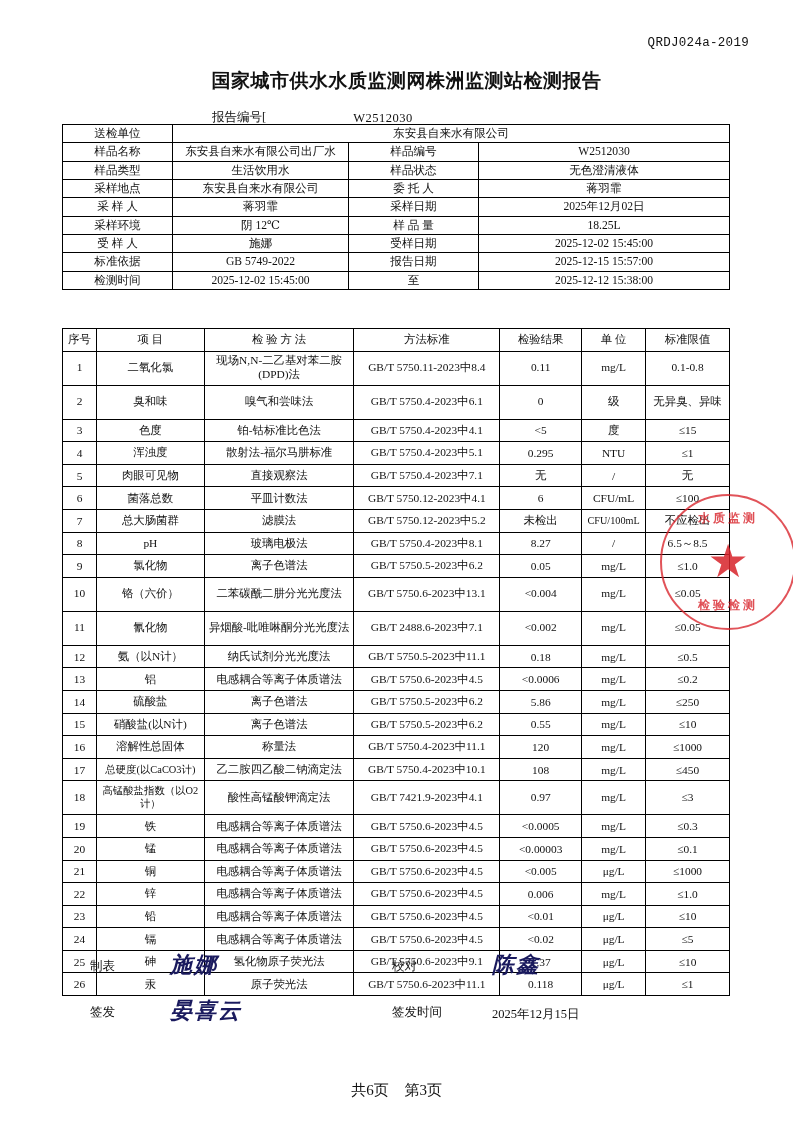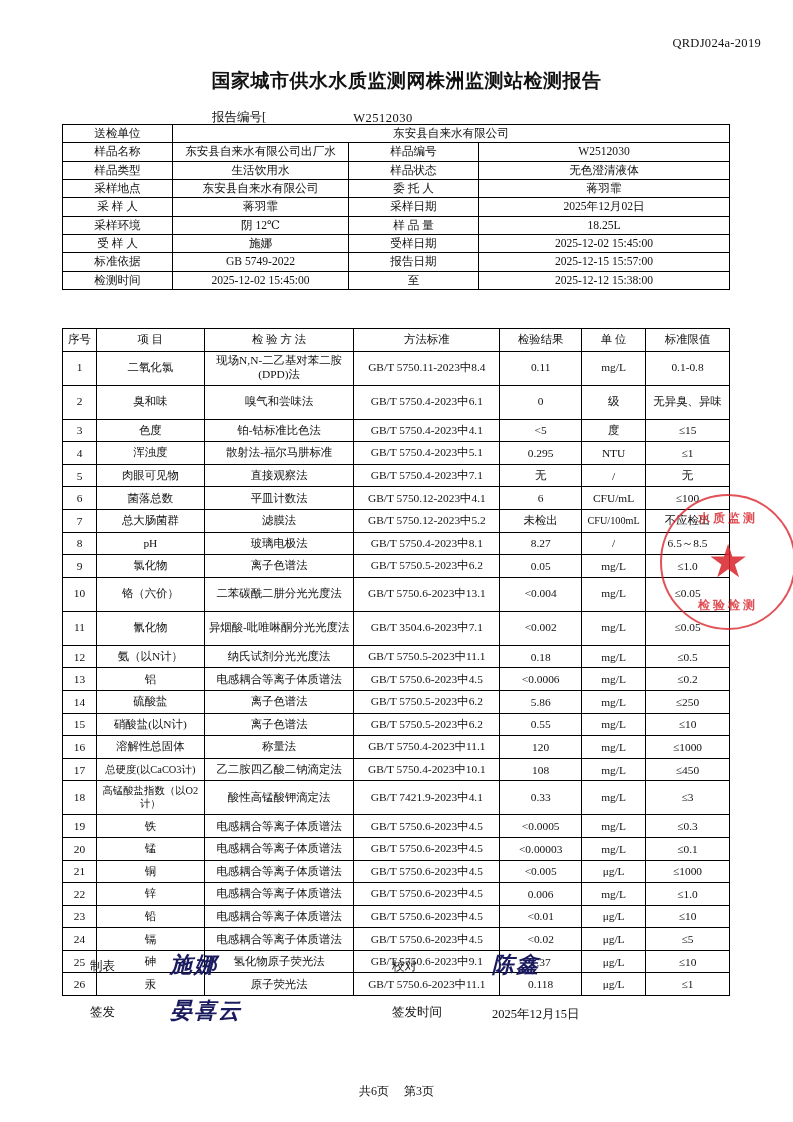--- a/index.html
+++ b/index.html
@@ -22,9 +22,9 @@
   .doc-code {
     position: absolute;
     top: 36px;
-    right: 32px;
+    right: 44px;
     font-size: 12.5px;
-    font-family: Liberation Serif, serif;
+    font-family: Liberation Mono, monospace;
     letter-spacing: 0.3px;
   }
   .title {

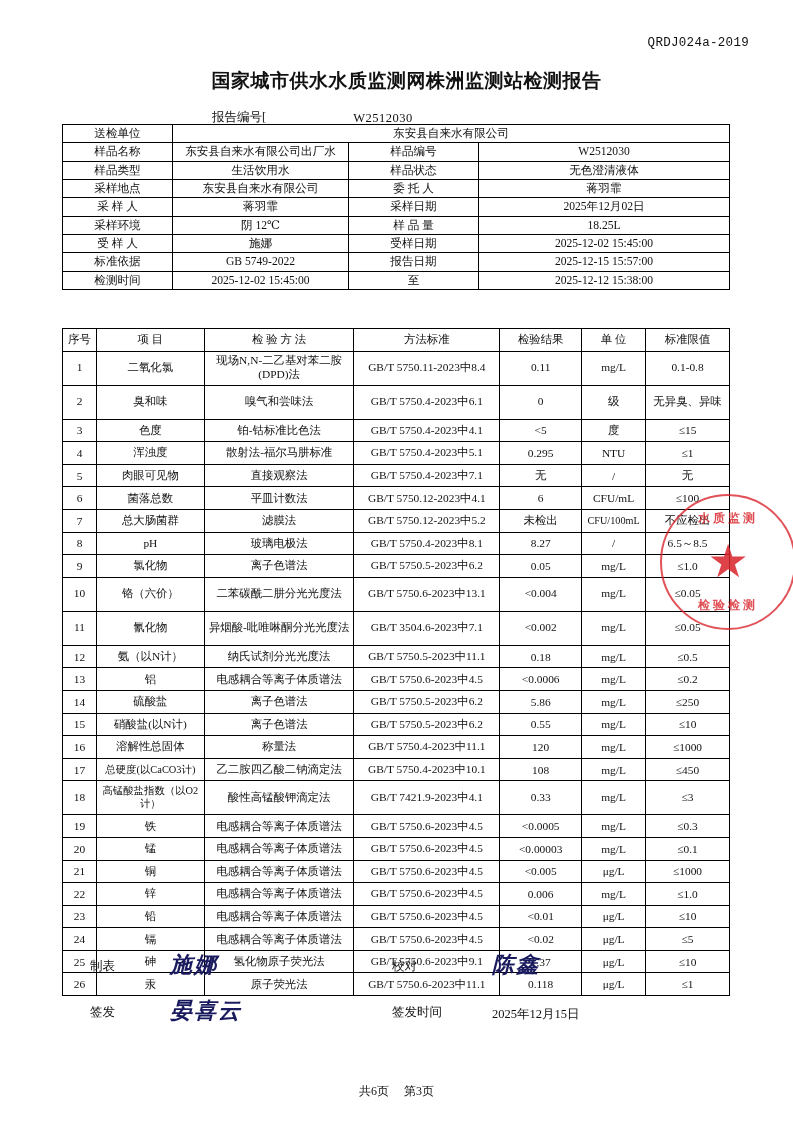--- a/index.html
+++ b/index.html
@@ -360,7 +360,7 @@
         <td>11</td>
         <td>氰化物</td>
         <td>异烟酸-吡唯啉酮分光光度法</td>
-        <td>GB/T 3504.6-2023中7.1</td>
+        <td>GB/T 2488.6-2023中7.1</td>
         <td>&lt;0.002</td>
         <td>mg/L</td>
         <td>≤0.05</td>

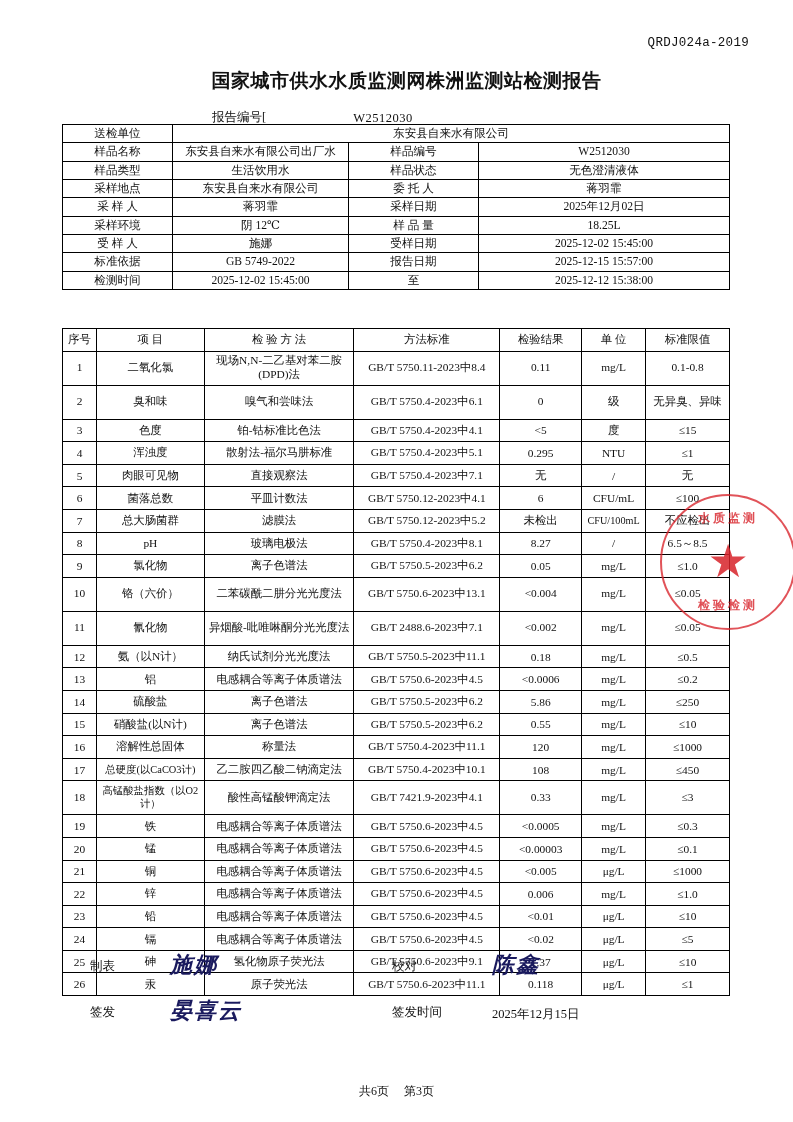--- a/index.html
+++ b/index.html
@@ -424,7 +424,7 @@
         <td style="font-size:10.4px">高锰酸盐指数（以O2计）</td>
         <td>酸性高锰酸钾滴定法</td>
         <td>GB/T 7421.9-2023中4.1</td>
-        <td>0.33</td>
+        <td>0.97</td>
         <td>mg/L</td>
         <td>≤3</td>
       </tr>

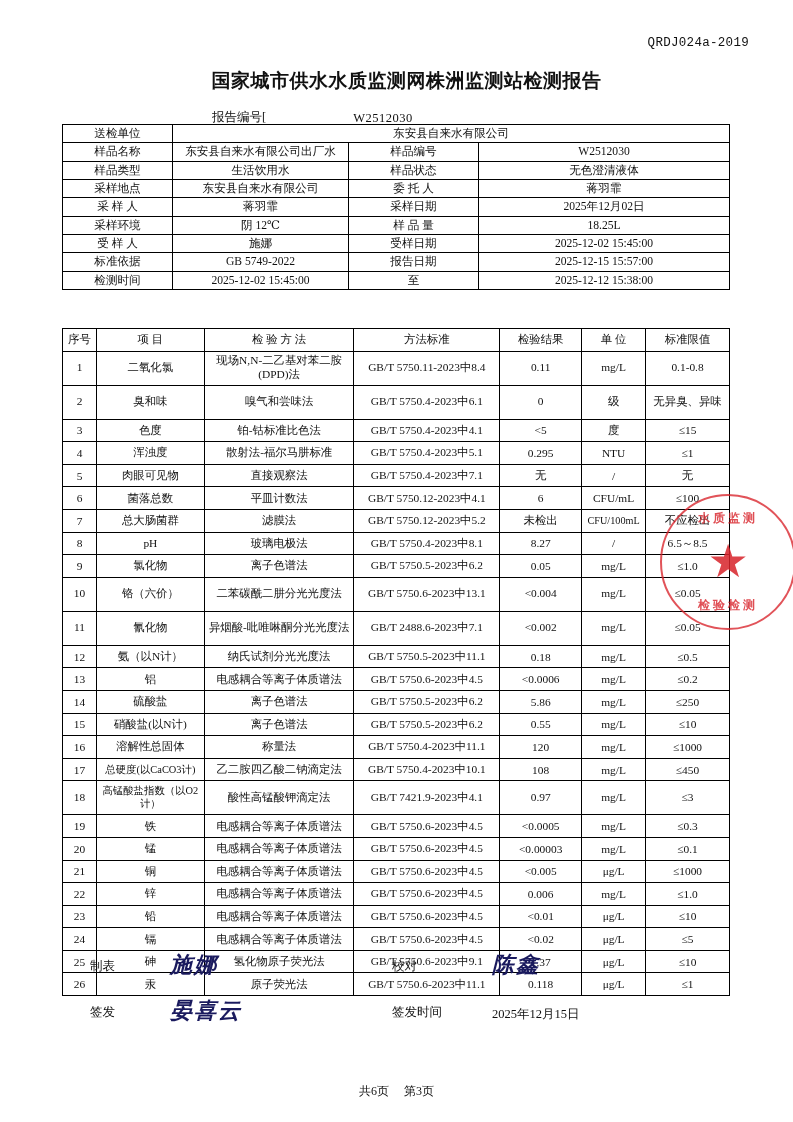--- a/index.html
+++ b/index.html
@@ -131,7 +131,7 @@
     left: 0;
     width: 793px;
     text-align: center;
-    font-size: 12px;
+    font-size: 15px;
   }
   .footer span { margin: 0 6px; }
 

